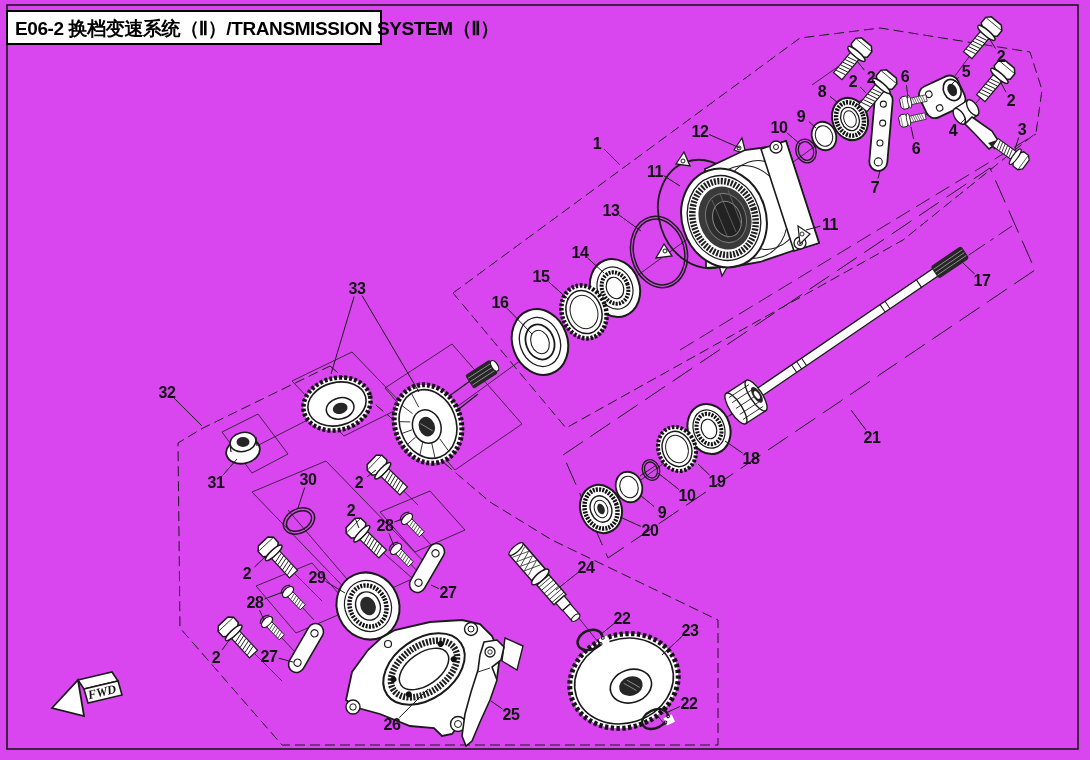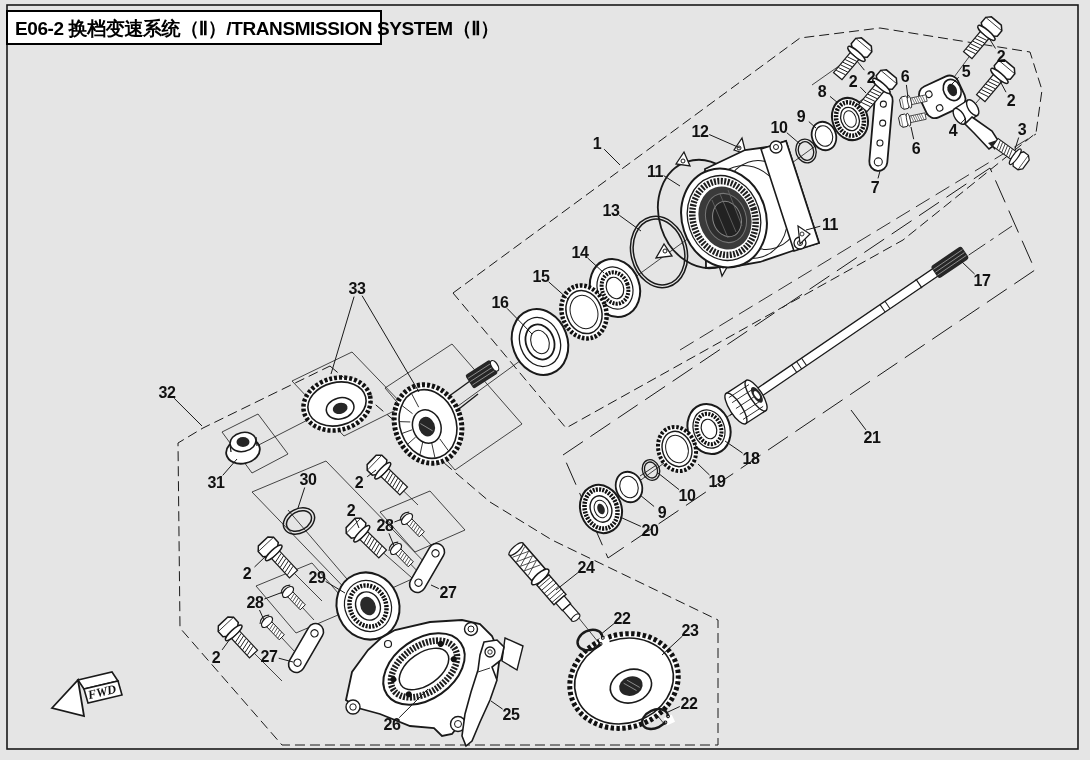--- a/index.html
+++ b/index.html
@@ -3,7 +3,7 @@
 <meta charset="utf-8">
 <style>
   html,body{margin:0;padding:0;background:#fff;}
-  .canvas{position:relative;width:1090px;height:760px;background:#e5e5e5;overflow:hidden;
+  .canvas{position:relative;width:1090px;height:760px;background:#d946ef;overflow:hidden;
           font-family:"Liberation Sans", sans-serif;text-align:right;}
   svg{display:block;}
   .ln{stroke:#1a1a1a;fill:none;}

